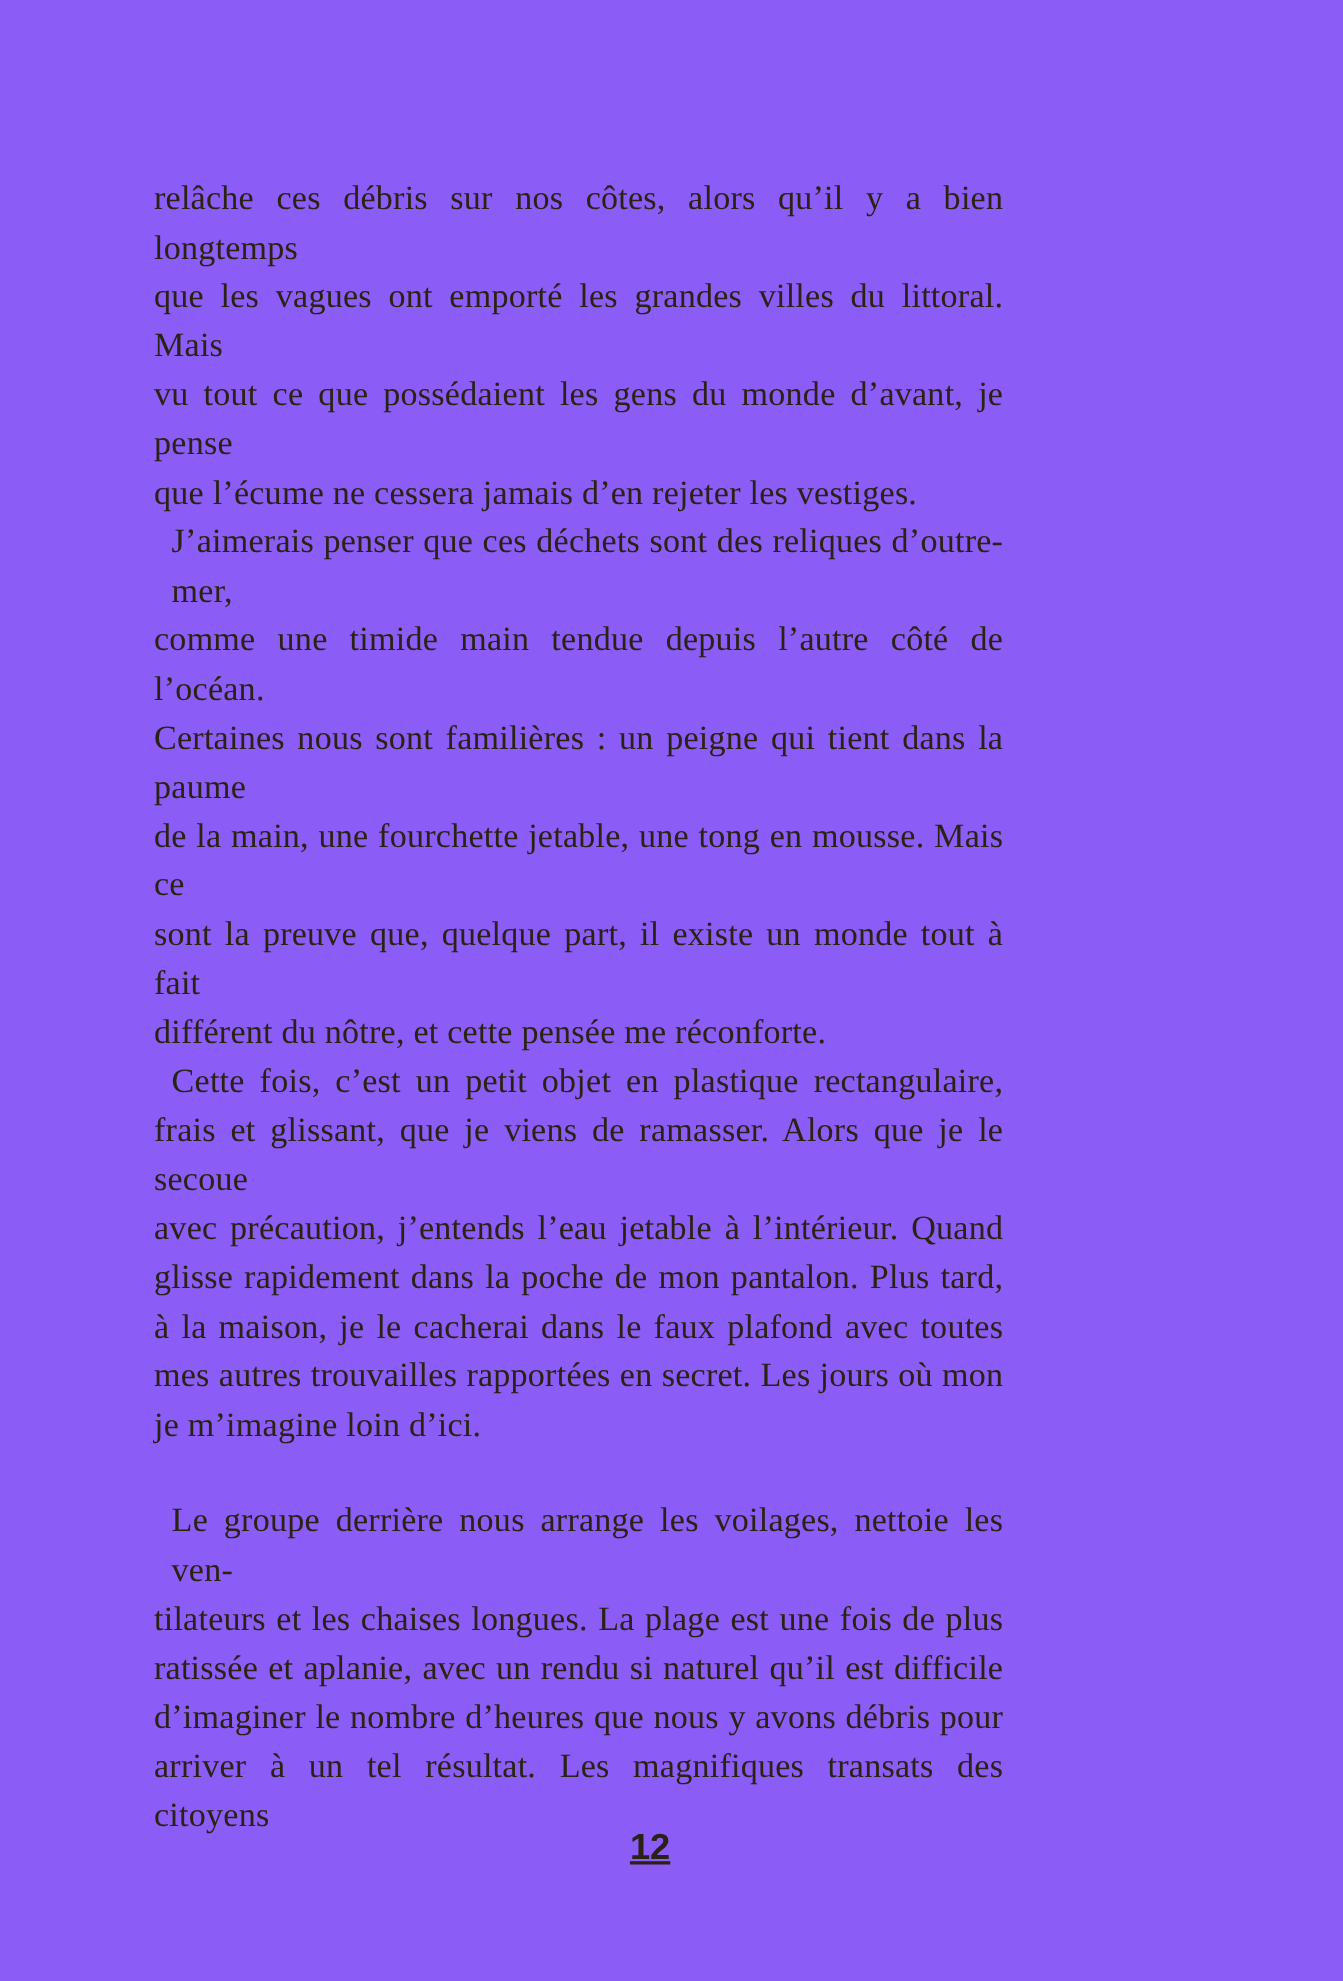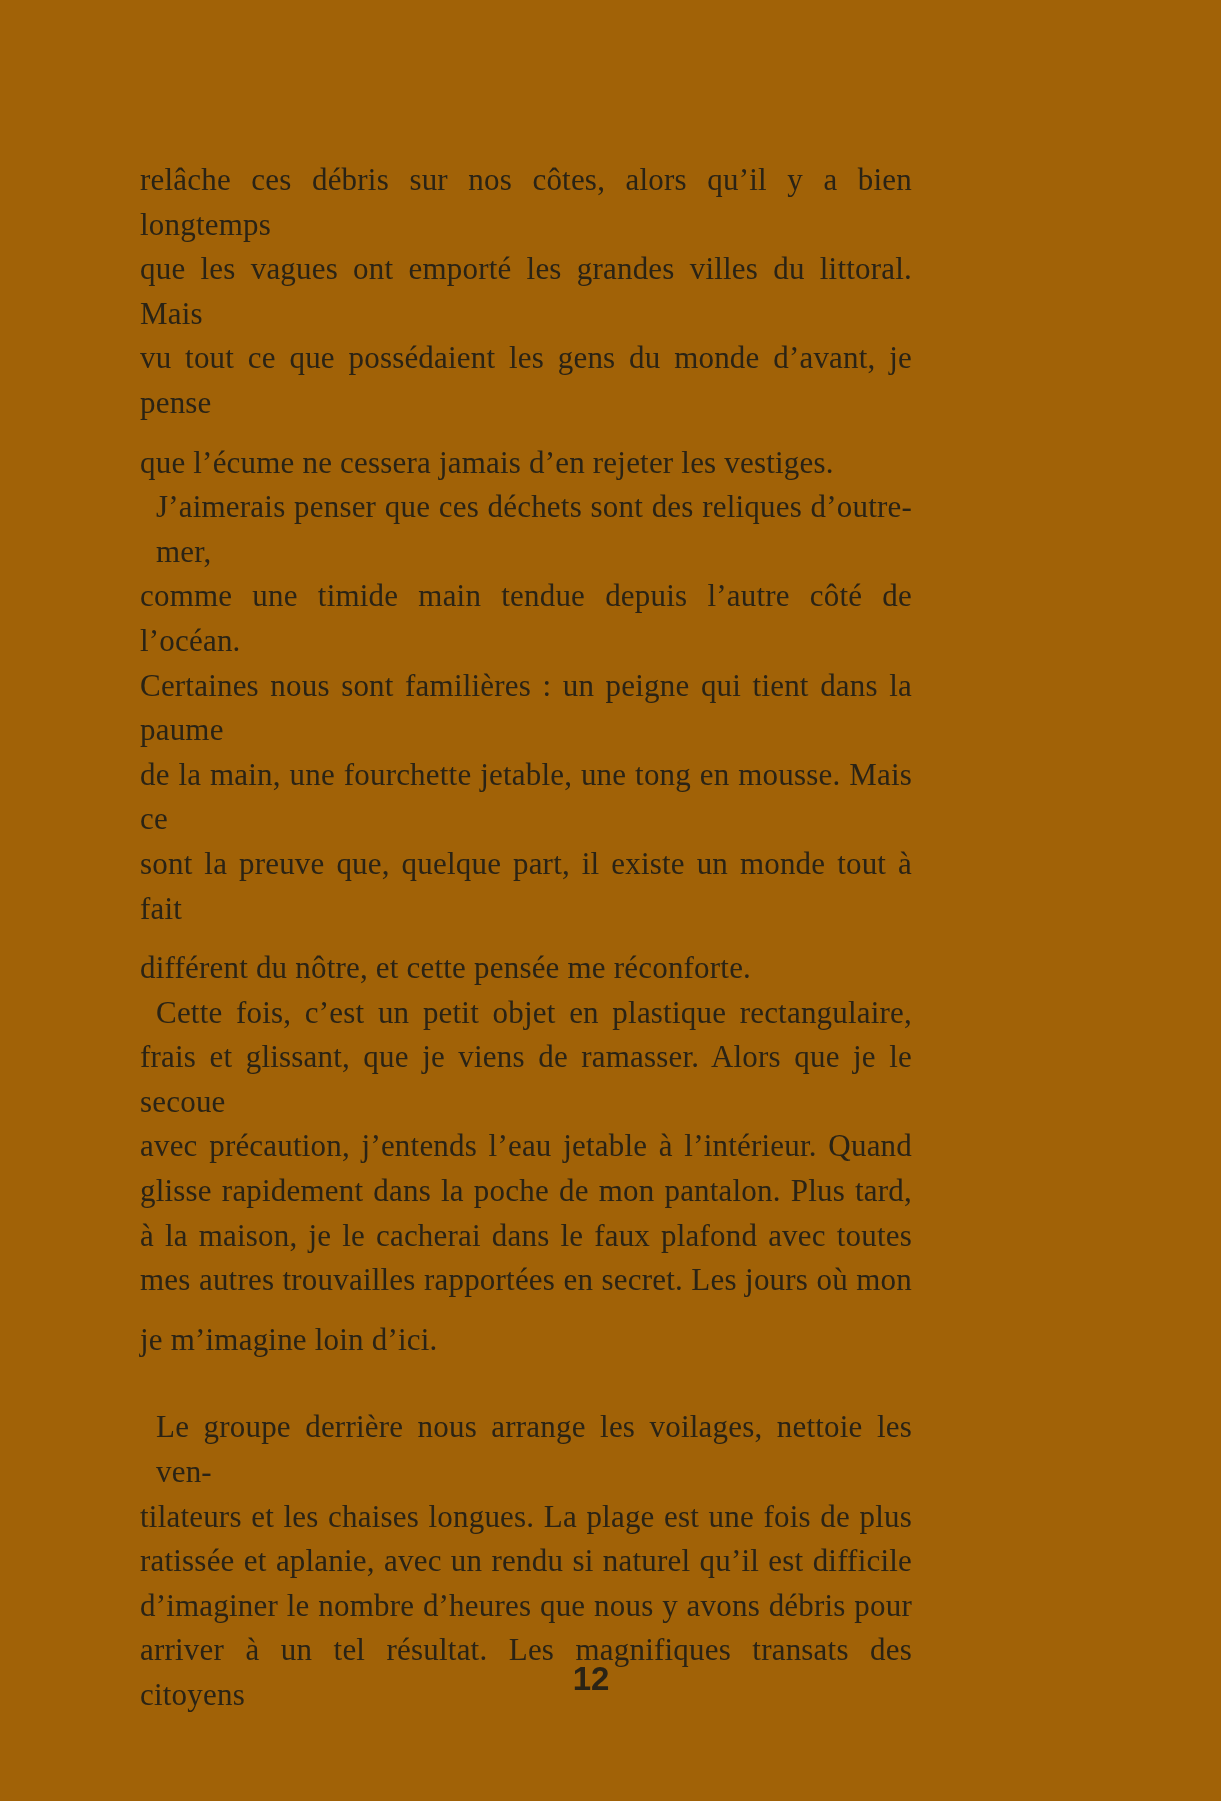--- a/index.html
+++ b/index.html
@@ -58,7 +58,7 @@
 </head>
 <body>
 
-<div class="page" style="background: #a16207;">
+<div class="page" style="background: #8b5cf6;">
   <main class="text-block" id="text-block" style="color: rgb(42, 35, 21);">
       <div class="line">relâche ces débris sur nos côtes, alors qu’il y a bien longtemps</div>
       <div class="line">que les vagues ont emporté les grandes villes du littoral. Mais</div>

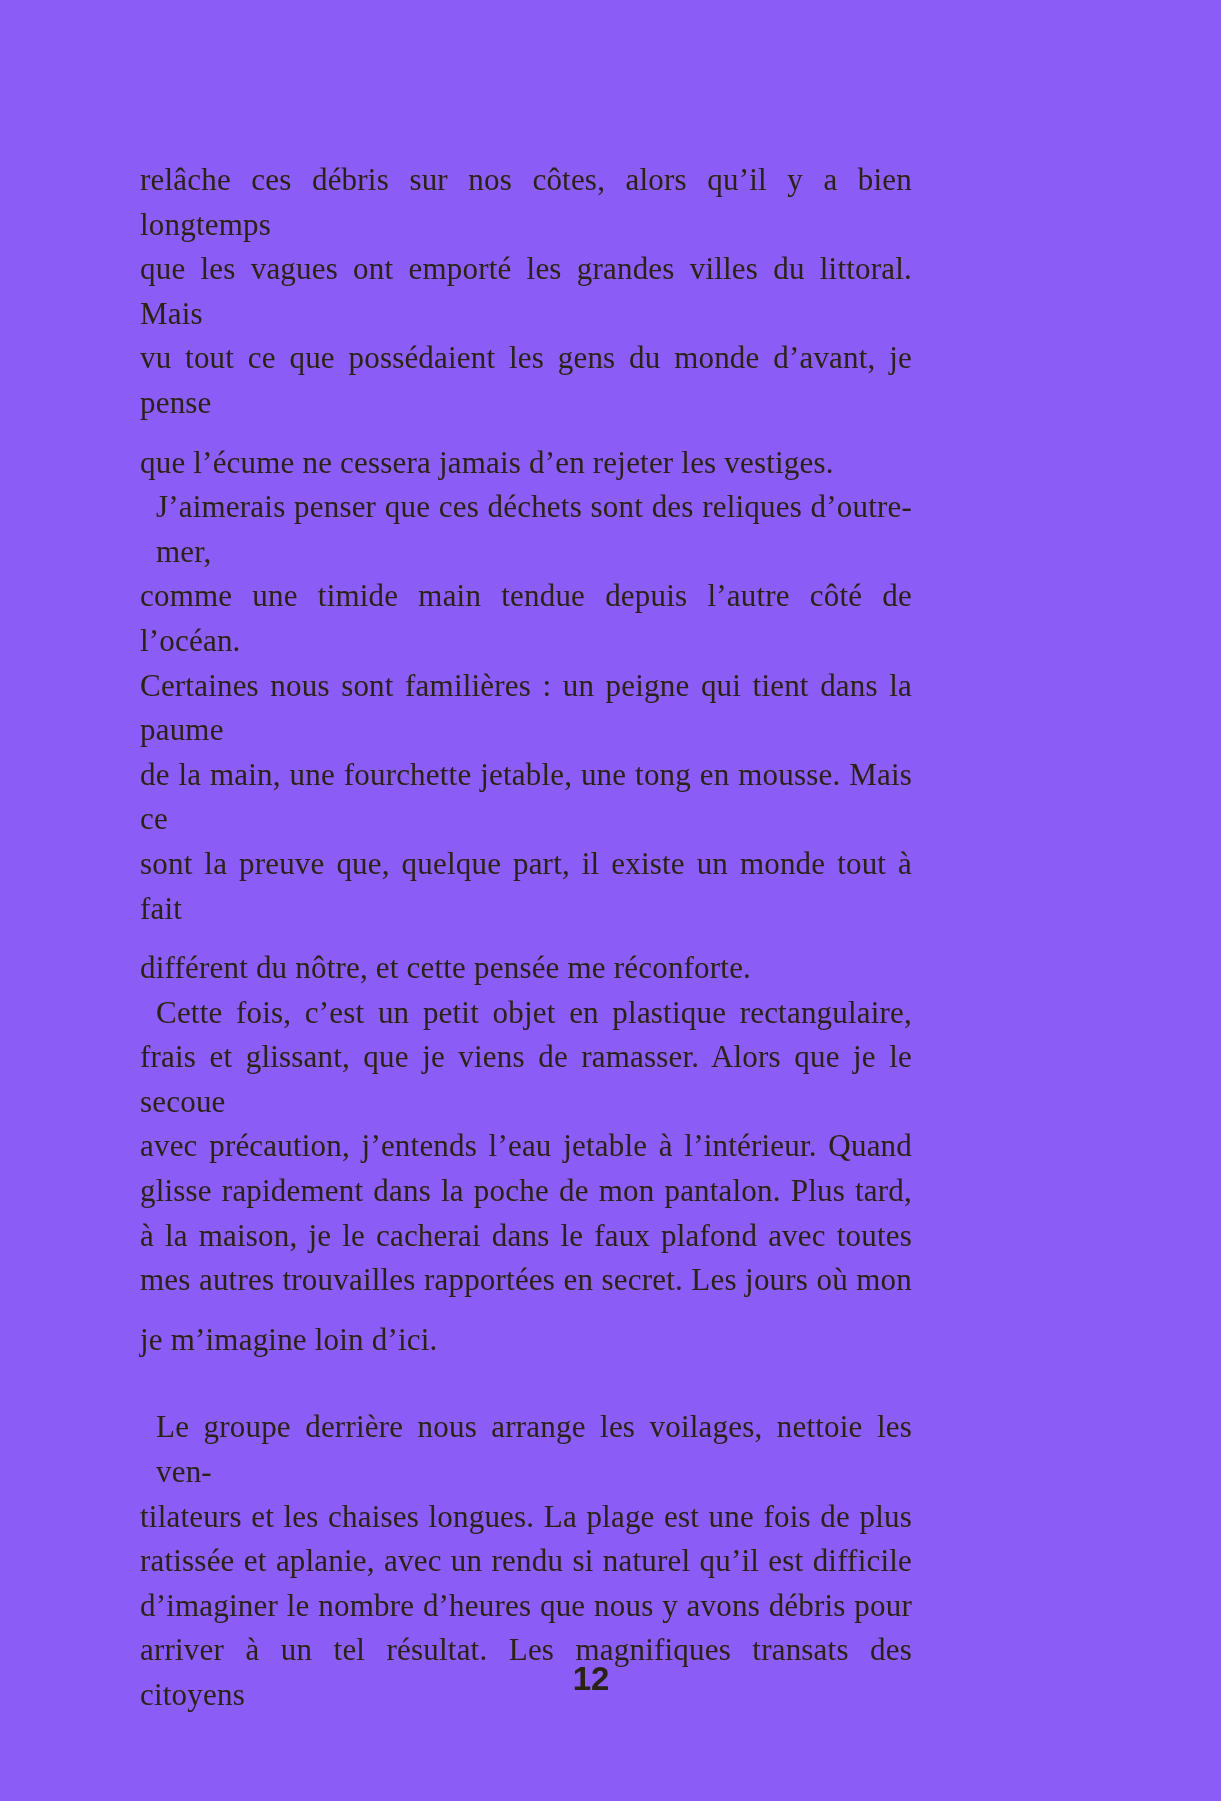--- a/index.html
+++ b/index.html
@@ -36,7 +36,6 @@
   }
   .line.endline {
     text-align-last: left;
-    margin-top: 15px;
     -moz-text-align-last: left;
   }
   .para-gap {

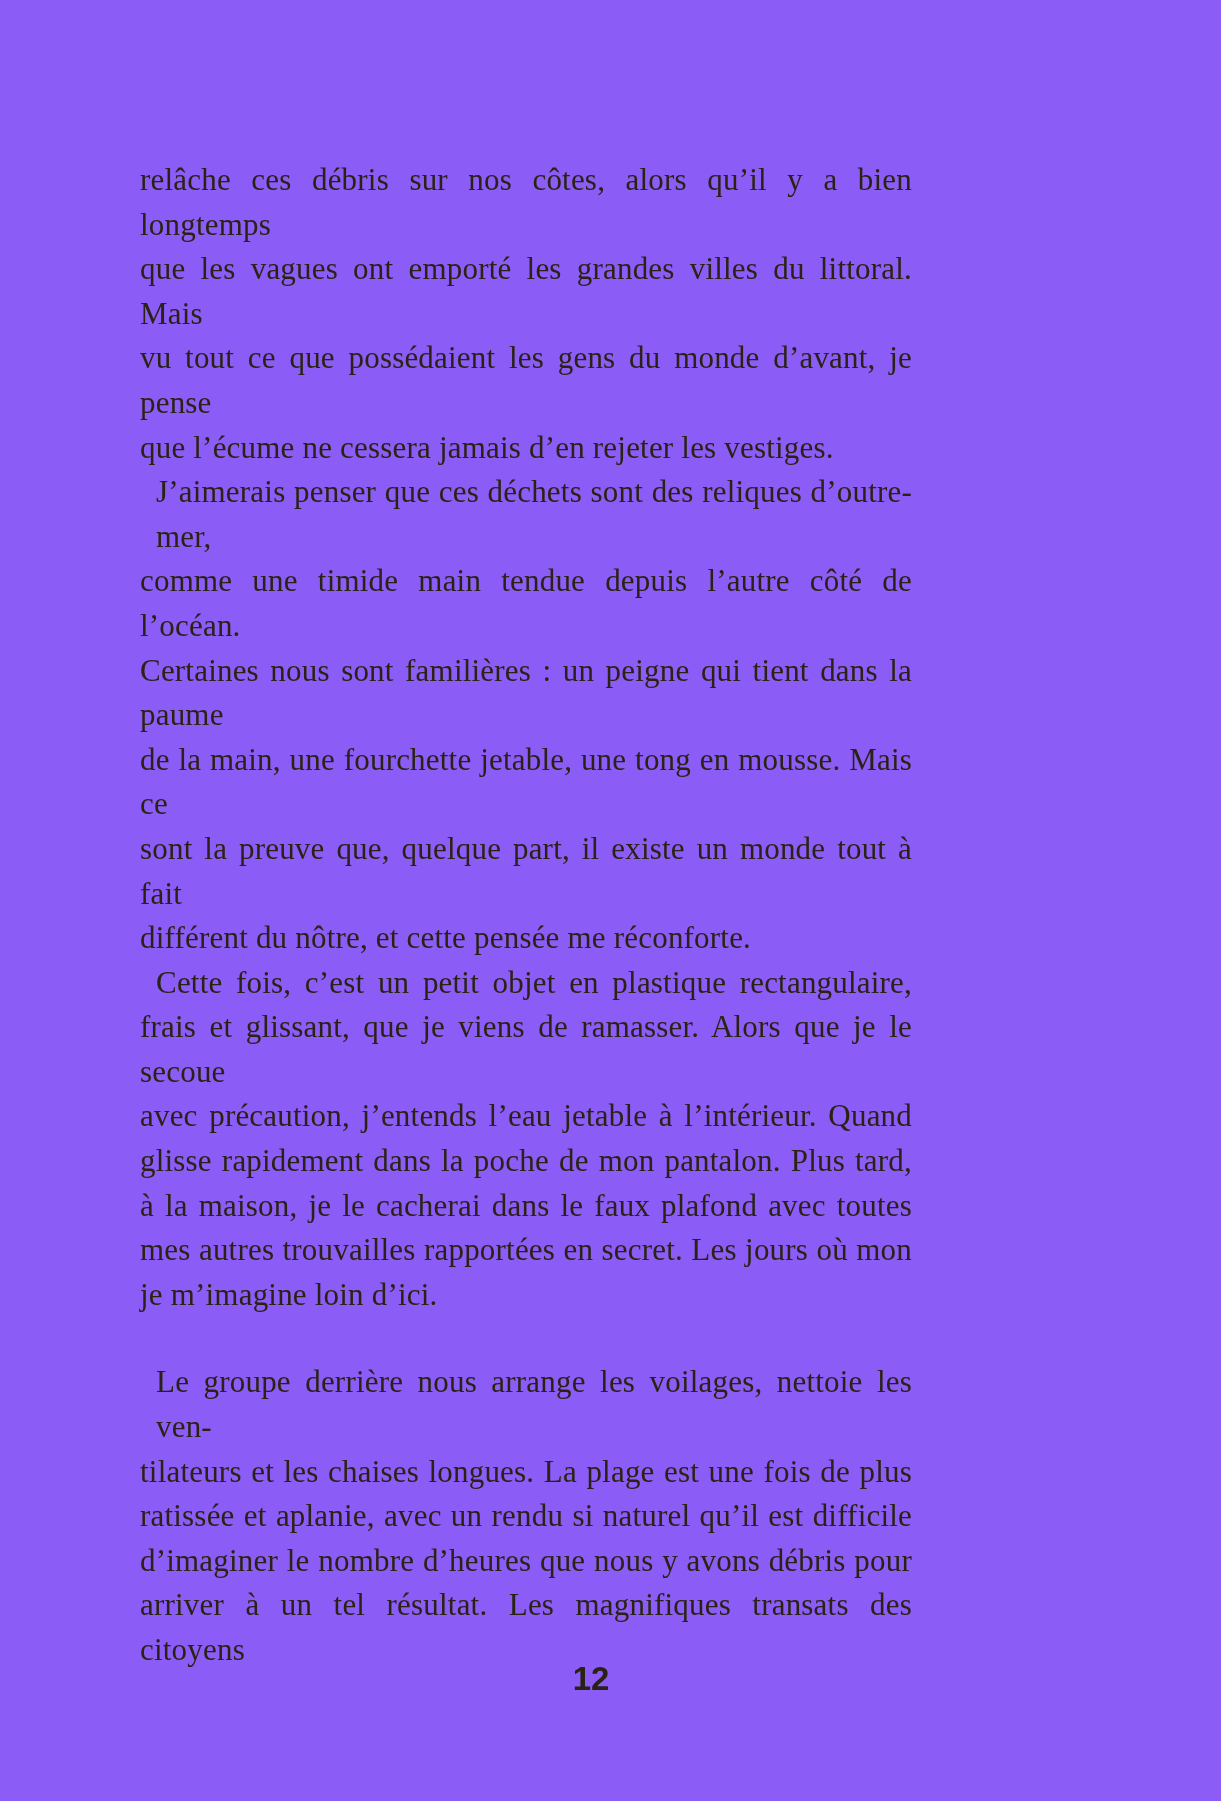--- a/index.html
+++ b/index.html
@@ -52,6 +52,7 @@
     line-height: 33px;
     color: #2a2315;
     letter-spacing: 0px;
+    text-decoration: underline;
   }
 </style>
 </head>

